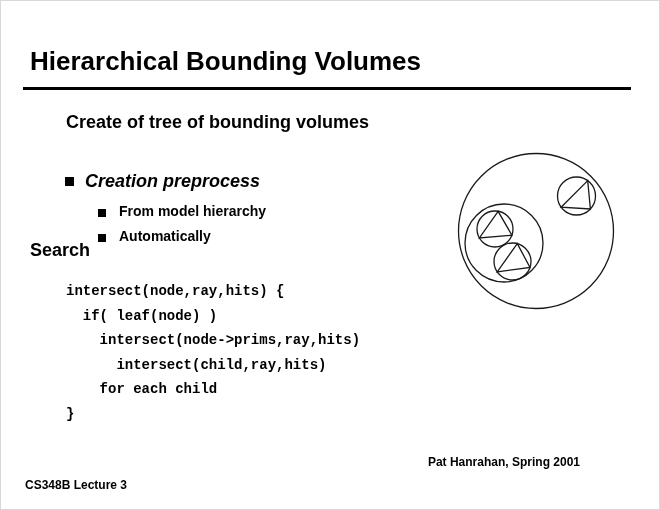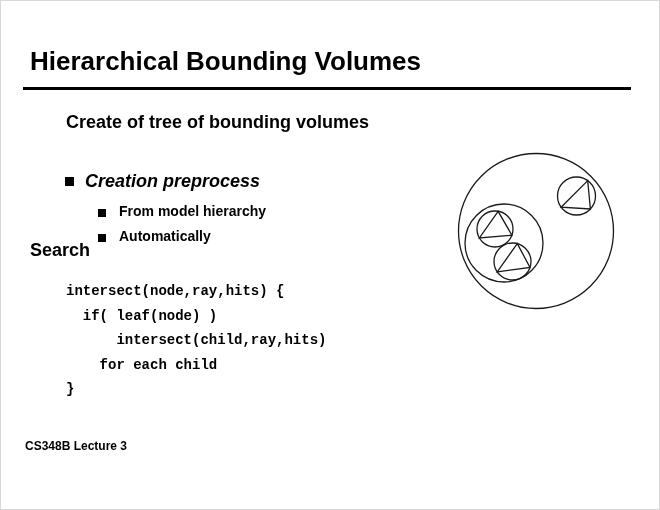--- a/index.html
+++ b/index.html
@@ -101,6 +101,7 @@
   <div class="abs code-block">
       <div class="code-line">intersect(node,ray,hits) {</div>
       <div class="code-line">  if( leaf(node) )</div>
+      <div class="code-line">    intersect(node-&gt;prims,ray,hits)</div>
       <div class="code-line">      intersect(child,ray,hits)</div>
       <div class="code-line">    for each child</div>
       <div class="code-line">}</div>

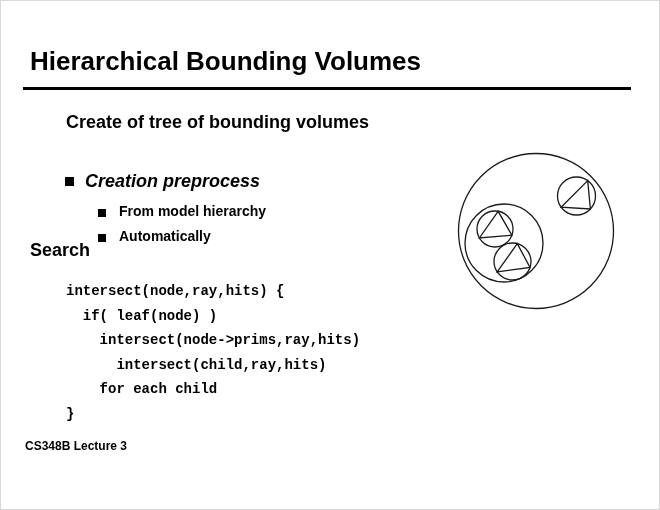--- a/index.html
+++ b/index.html
@@ -119,6 +119,7 @@
     </svg>
 
   <div class="abs footer-text" style="left:25px; top:439px;">CS348B Lecture 3</div>
+  <div class="abs footer-text" style="right:80px; top:455px;">Pat Hanrahan, Spring 2001</div>
 
 </div>
 

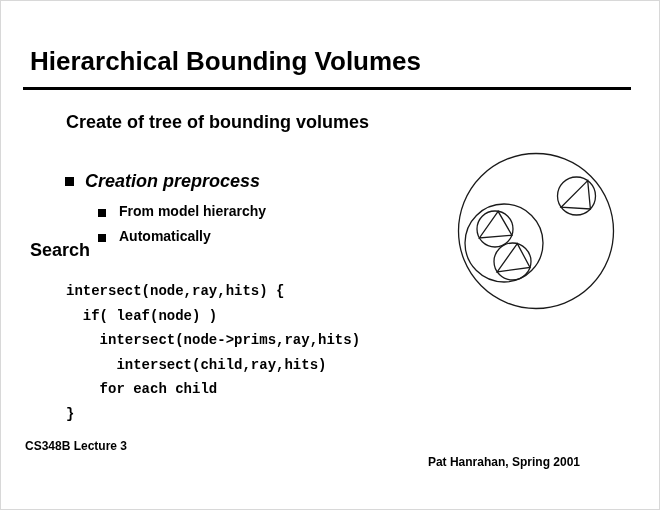--- a/index.html
+++ b/index.html
@@ -118,7 +118,7 @@
       <polygon points="137.7,35.6 111.1,62.2 140.4,64.0" fill="none" stroke="#1a1a1a" stroke-width="1.3"></polygon>
     </svg>
 
-  <div class="abs footer-text" style="left:25px; top:439px;">CS348B Lecture 3</div>
+  <div class="abs footer-text" style="left:25px; top:478px;">CS348B Lecture 3</div>
   <div class="abs footer-text" style="right:80px; top:455px;">Pat Hanrahan, Spring 2001</div>
 
 </div>

